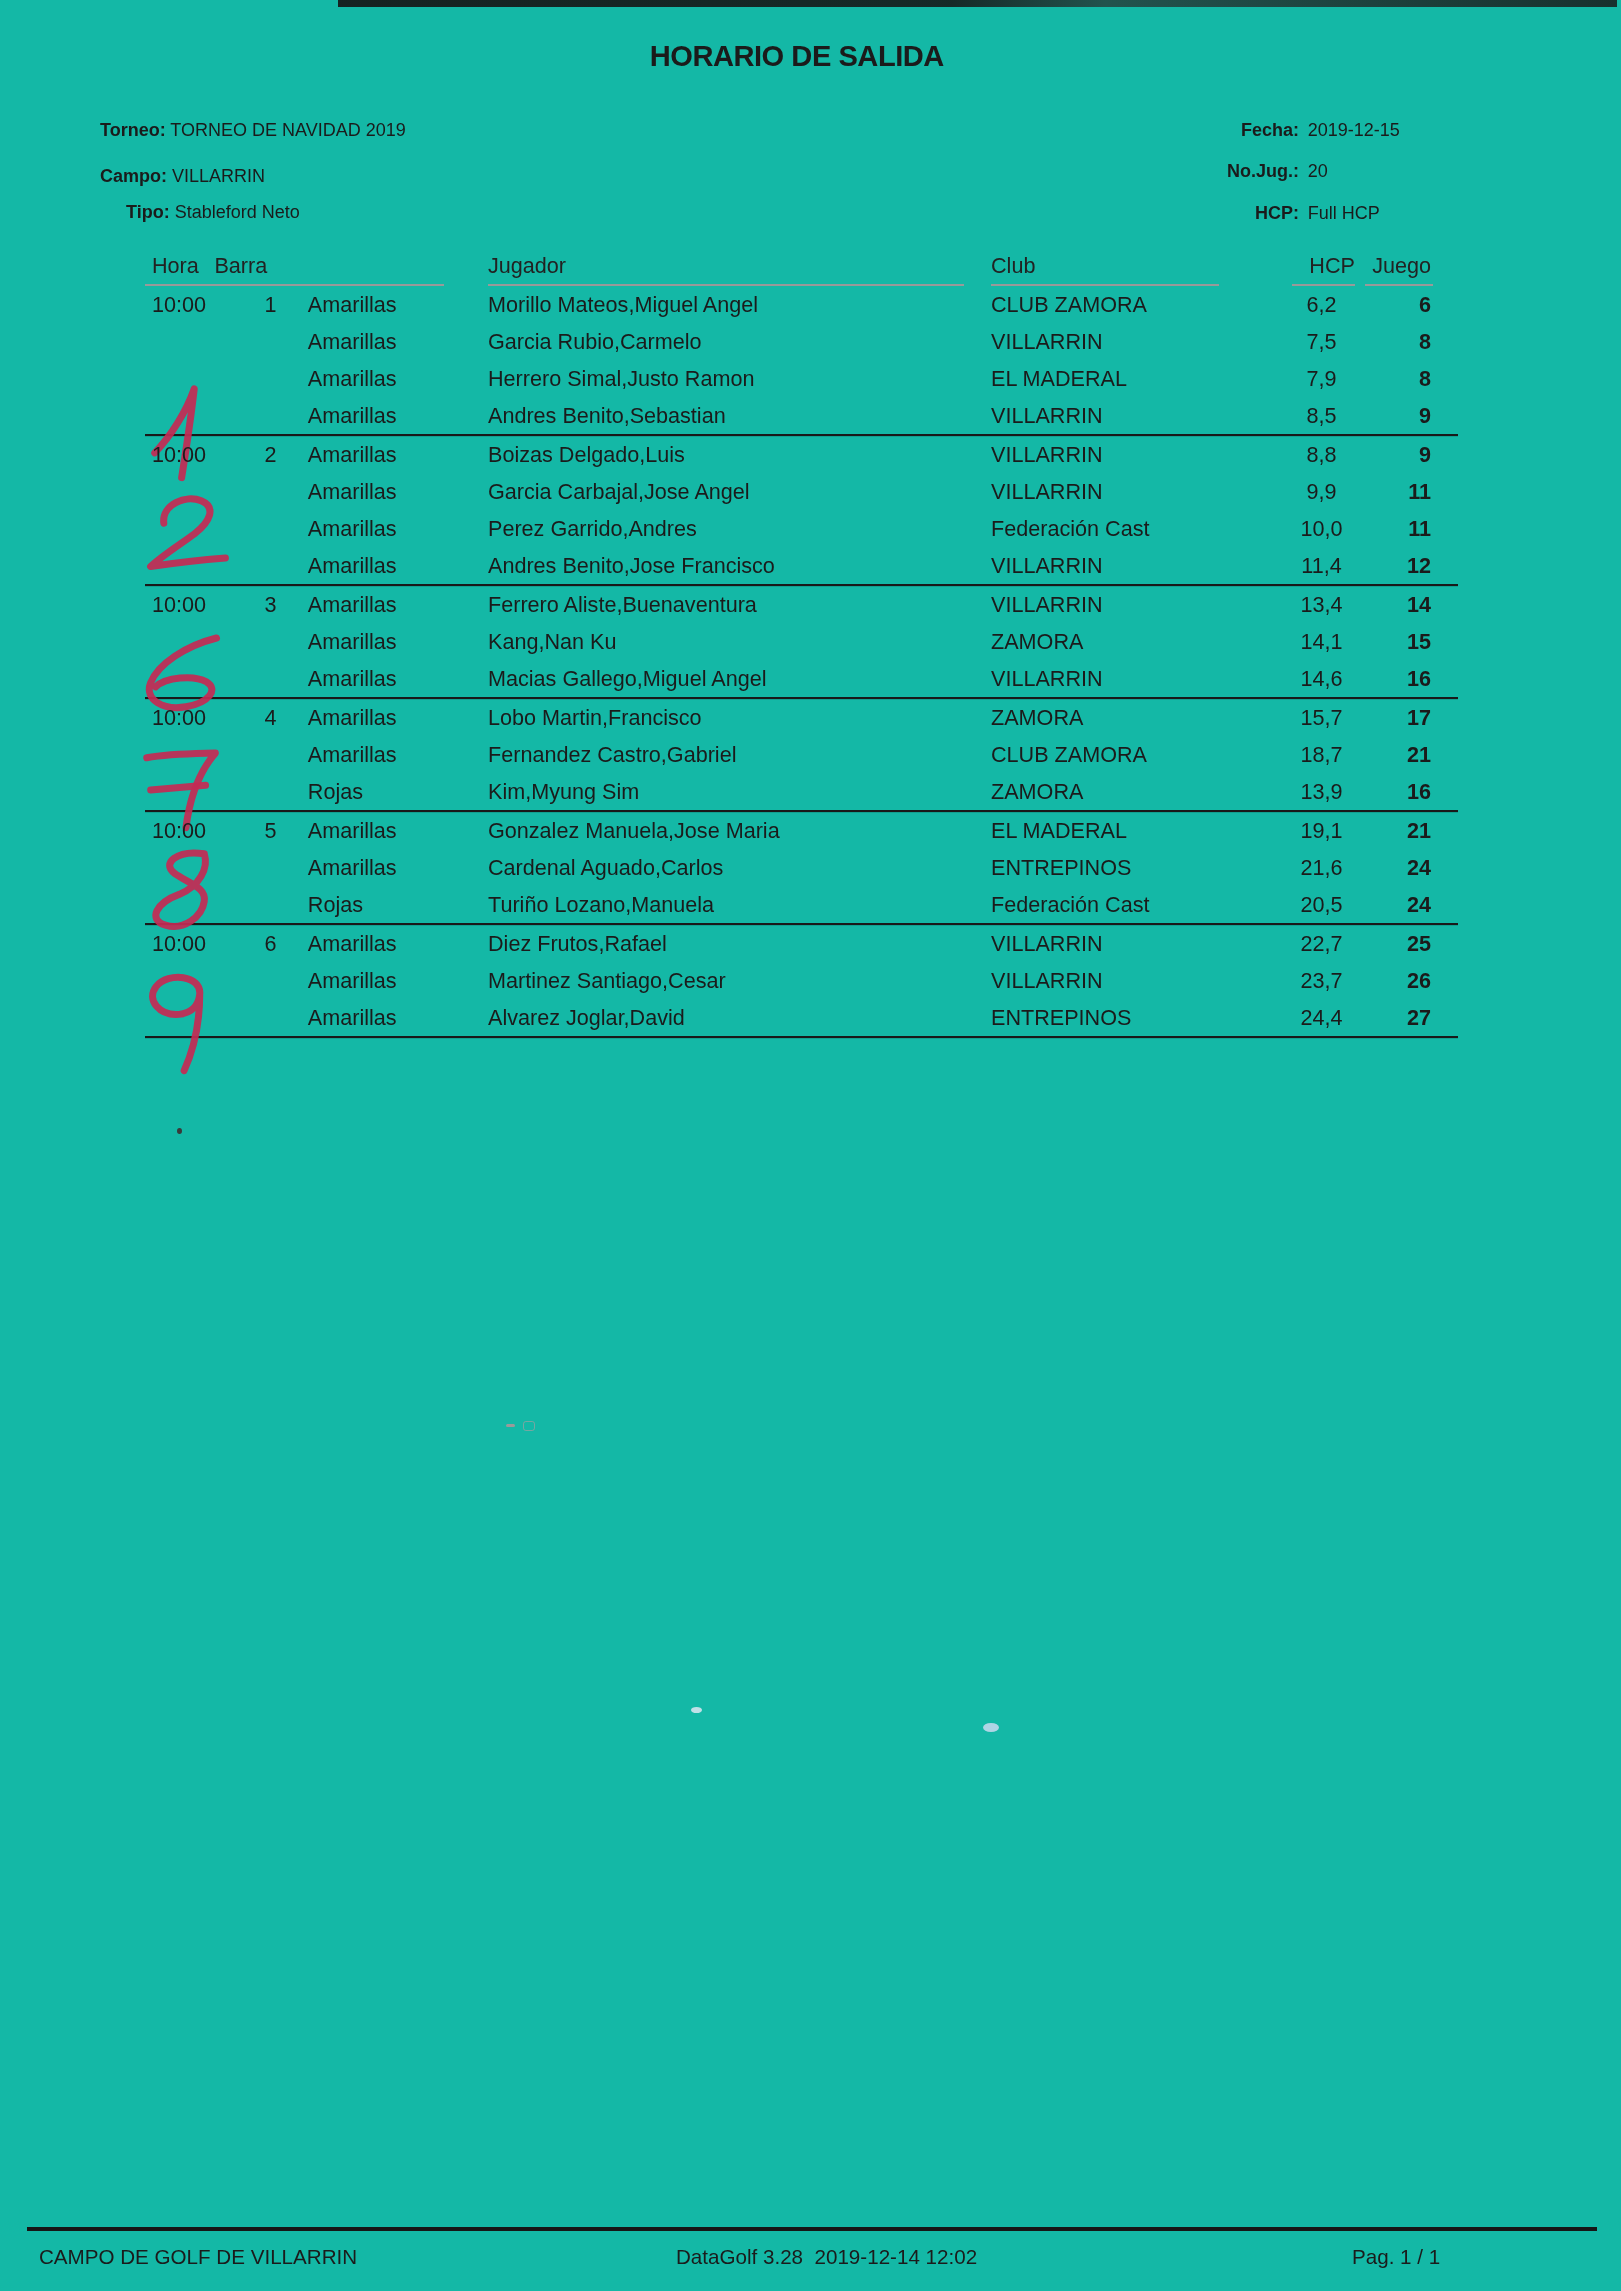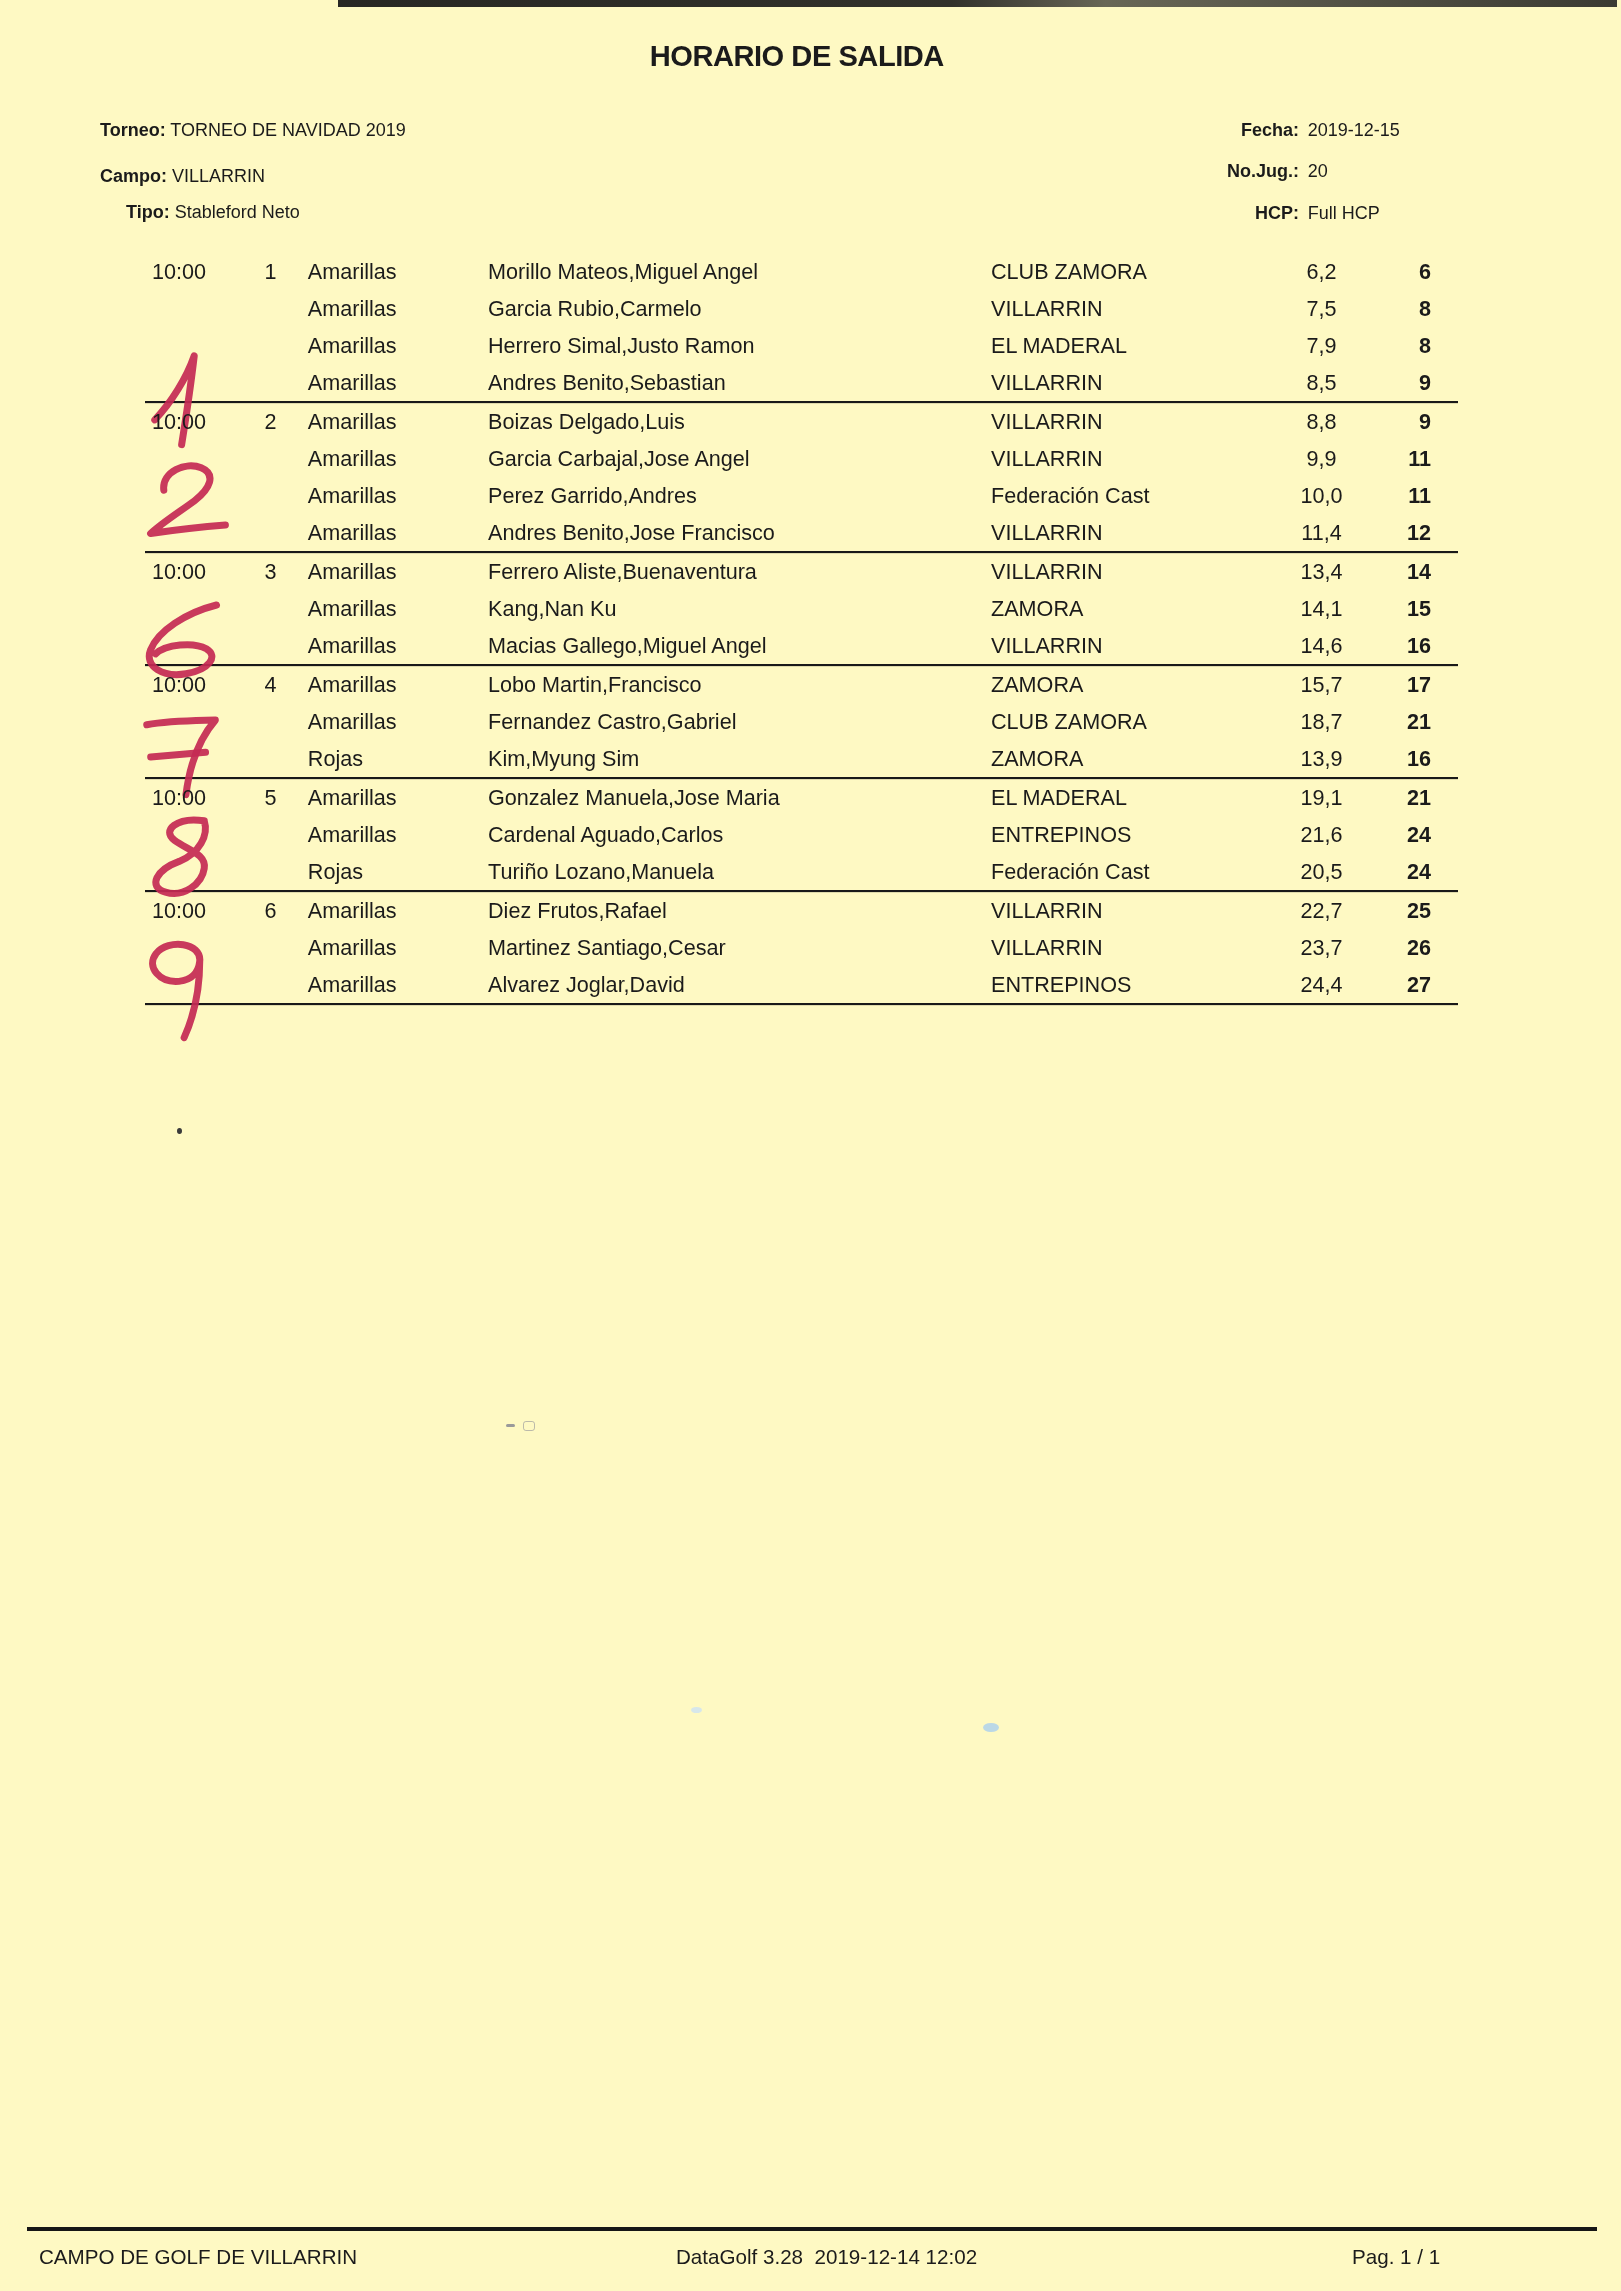--- a/index.html
+++ b/index.html
@@ -4,7 +4,7 @@
 <style>
   html,body{margin:0;padding:0;background:#e9e9e9;}
   .paper{
-    position:relative;width:1621px;height:2292px;background:#fef9c3;
+    position:relative;width:1621px;height:2292px;background:#14b8a6;
     font-family:"Liberation Sans","DejaVu Sans",sans-serif;color:#1b1b1b;overflow:hidden;text-decoration:underline;
   }
   

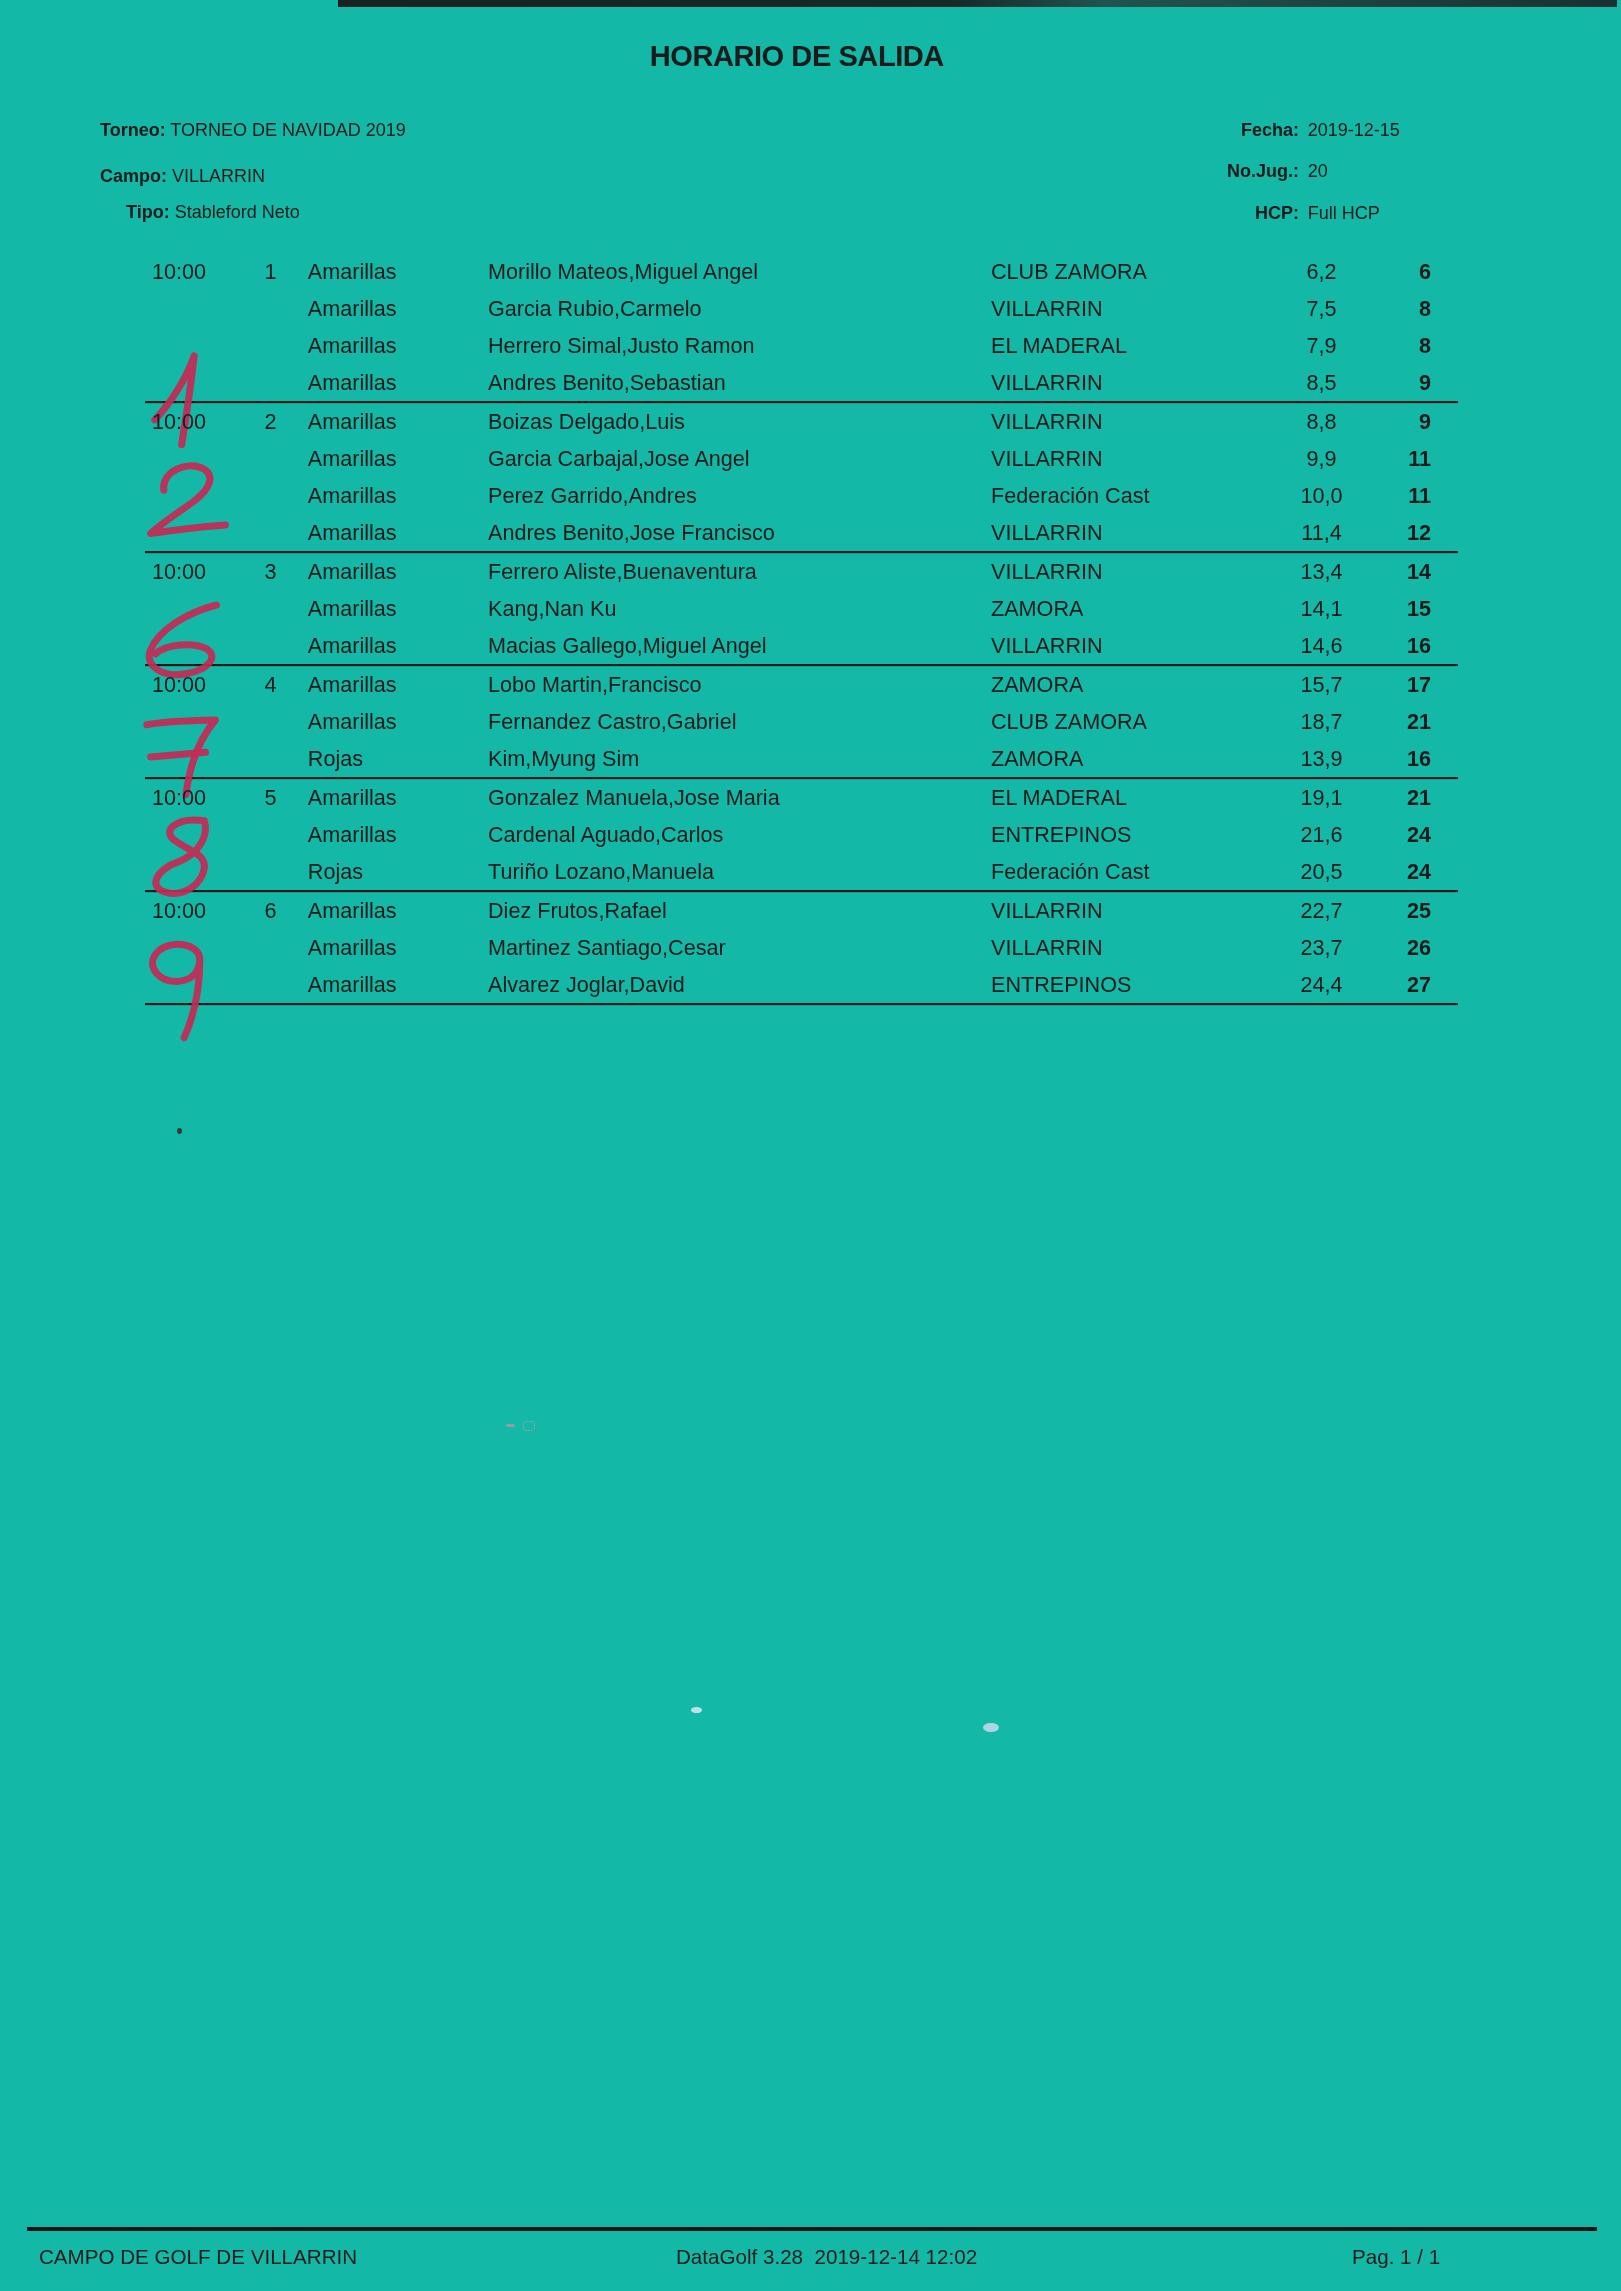--- a/index.html
+++ b/index.html
@@ -87,6 +87,25 @@
   </div>
 
   <div class="sheet-table">
+    <div class="hdr-row">
+      <div style="grid-column:1 / span 3;">
+        <span class="hseg c1">
+          <span>Hora</span><span class="w2">Barra</span>
+        </span>
+      </div>
+      <div>
+          <span class="hseg c2">Jugador</span>
+        </div>
+      <div>
+          <span class="hseg c3">Club</span>
+        </div>
+      <div>
+          <span class="hseg c4">HCP</span>
+        </div>
+      <div>
+          <span class="hseg c5">Juego</span>
+        </div>
+    </div>
     <div id="groups-host">
         <div class="group">
           <div class="p-row">

